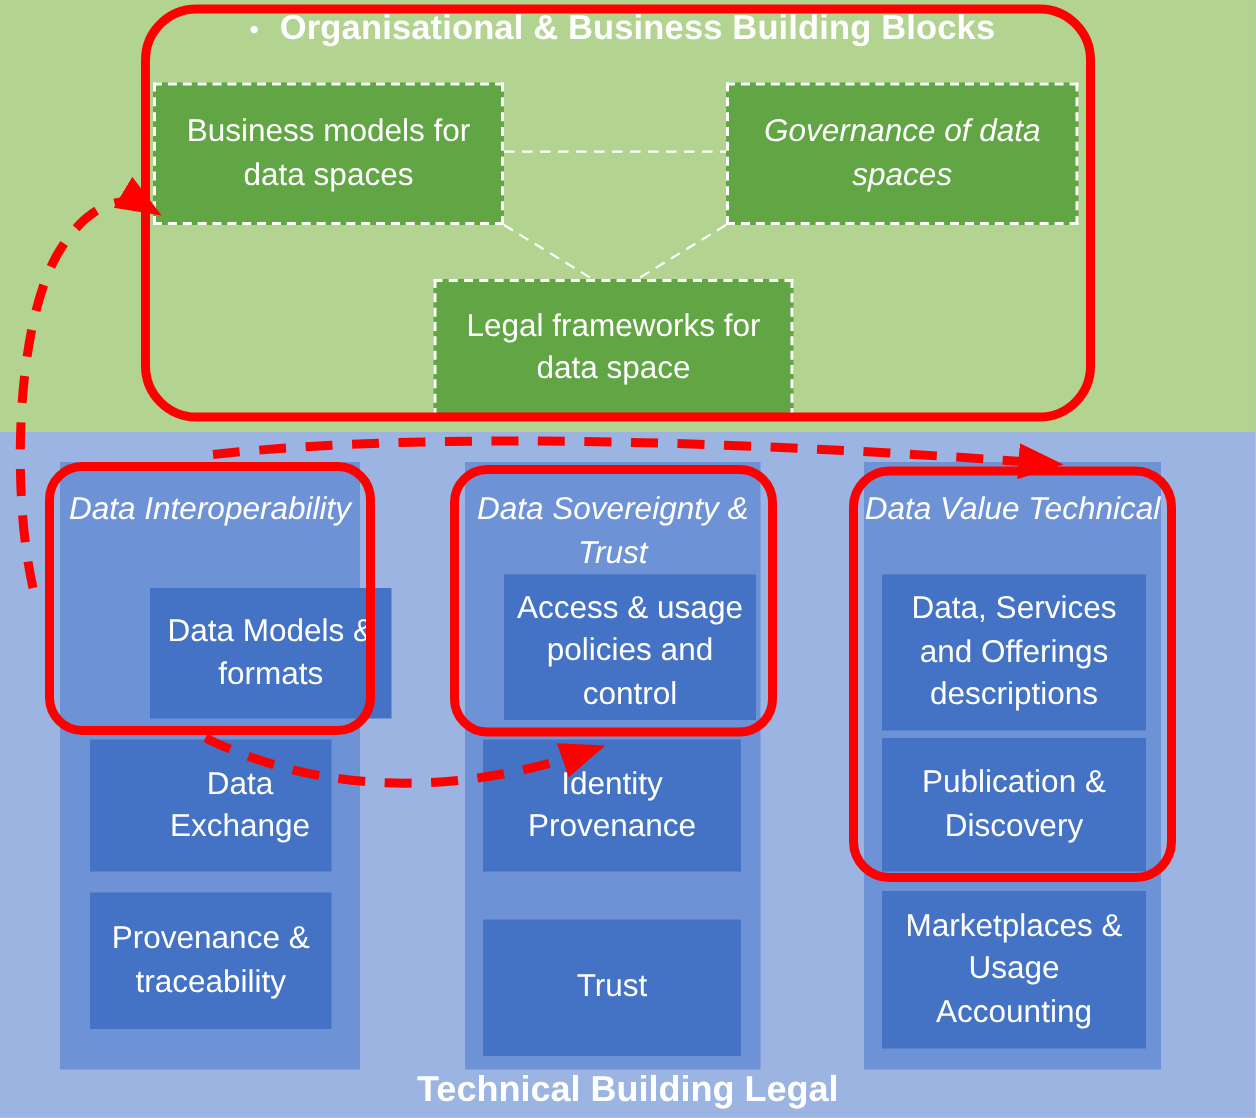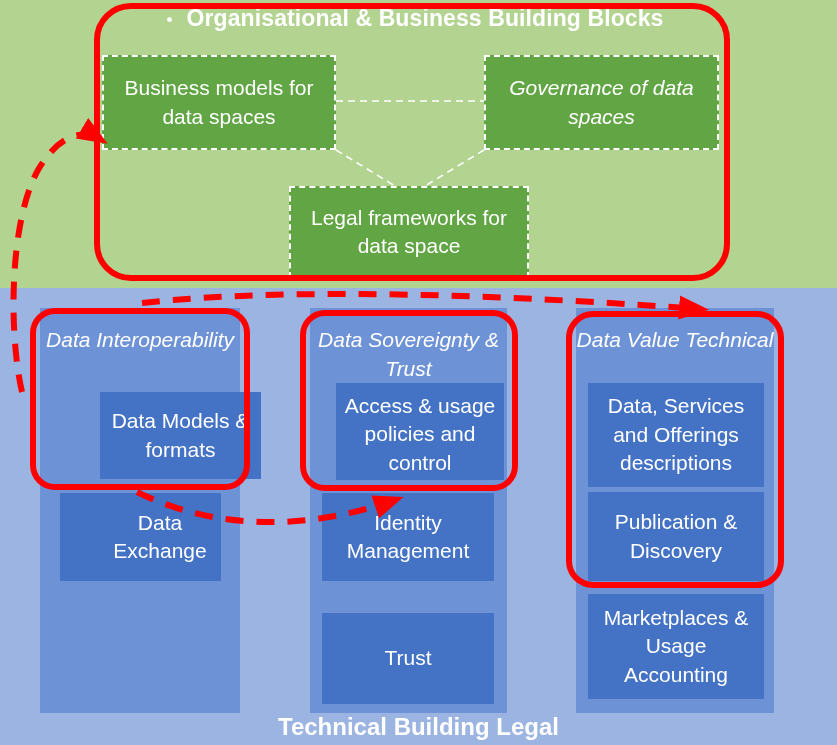--- a/index.html
+++ b/index.html
@@ -177,7 +177,7 @@
     <span>Access &amp; usage policies and control</span>
   </div>
   <div class="tech-box" id="tb-identity">
-    <span>Identity Management</span>
+    <span>Identity Provenance</span>
   </div>
   <div class="tech-box" id="tb-trust">
     <span>Trust</span>

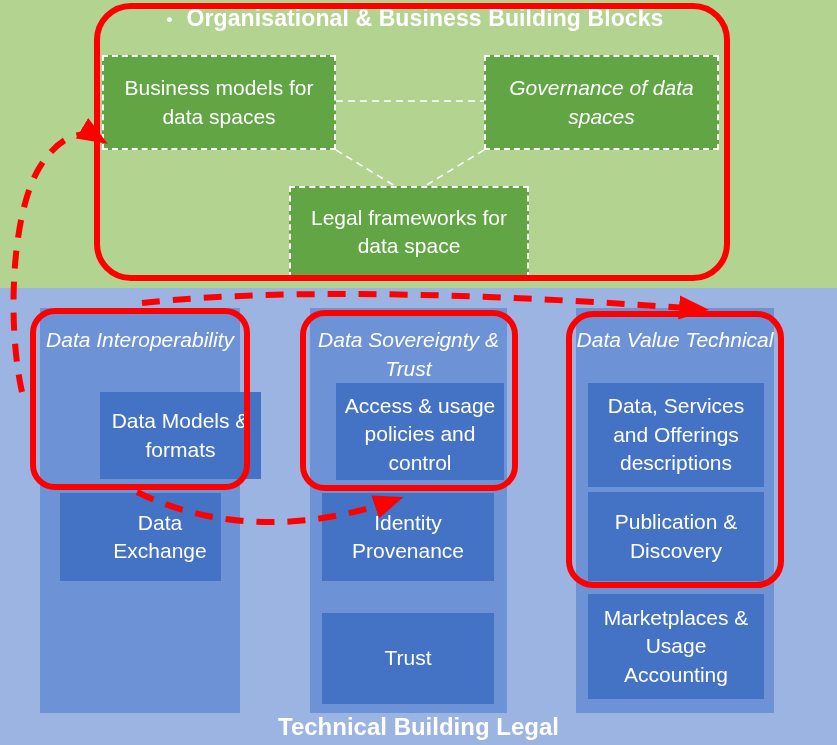--- a/index.html
+++ b/index.html
@@ -172,6 +172,9 @@
   <div class="tech-box" id="tb-dataexchange">
     <span>Data Exchange</span>
   </div>
+  <div class="tech-box" id="tb-provenance">
+    <span>Provenance &amp; traceability</span>
+  </div>
 
   <div class="tech-box" id="tb-access">
     <span>Access &amp; usage policies and control</span>

